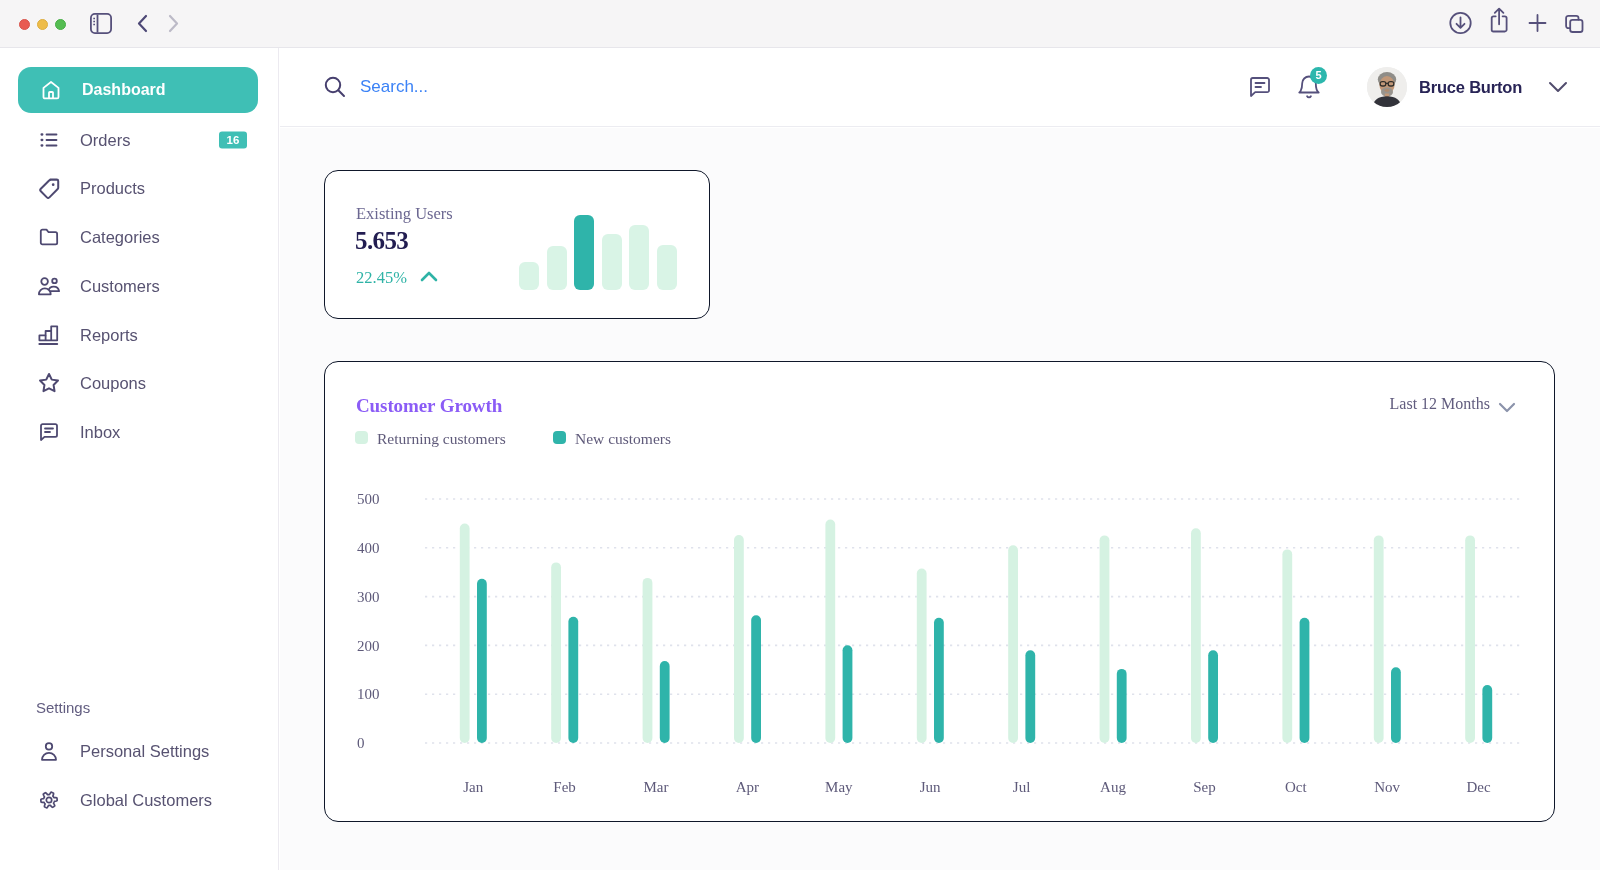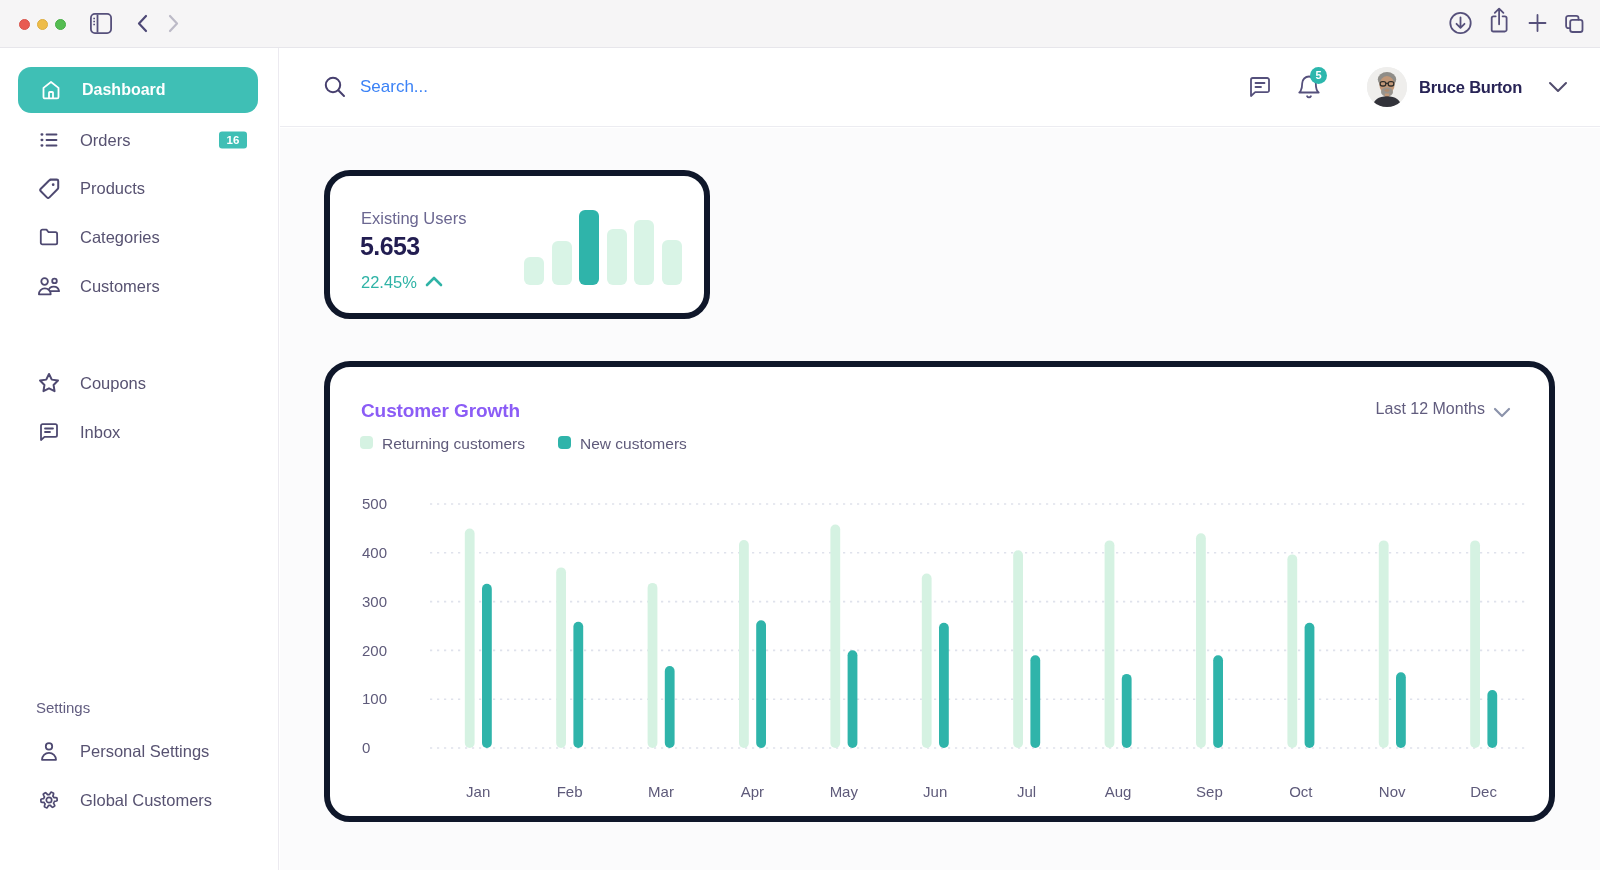--- a/index.html
+++ b/index.html
@@ -48,7 +48,7 @@
   
   #content { position:absolute; left:280px; top:128px; width:1320px; height:742px;
     background:#fbfbfc; }
-  .card { position:absolute; background:#fff; border:6px solid #0f172a; border-radius:26px; }
+  .card { position:absolute; background:#fff; border:1px solid #0f172a; border-radius:14px;font-family:Liberation Serif, serif; }
   .statlbl { position:absolute; left:31px; top:33px; font-size:16.5px; color:#6b6791; }
   .statnum { position:absolute; left:30px; top:56px; font-size:25px; letter-spacing:-0.6px; font-weight:bold; color:#221d51; }
   .statpct { position:absolute; left:31px; top:97px; font-size:16.5px; color:#2fb3a6; }

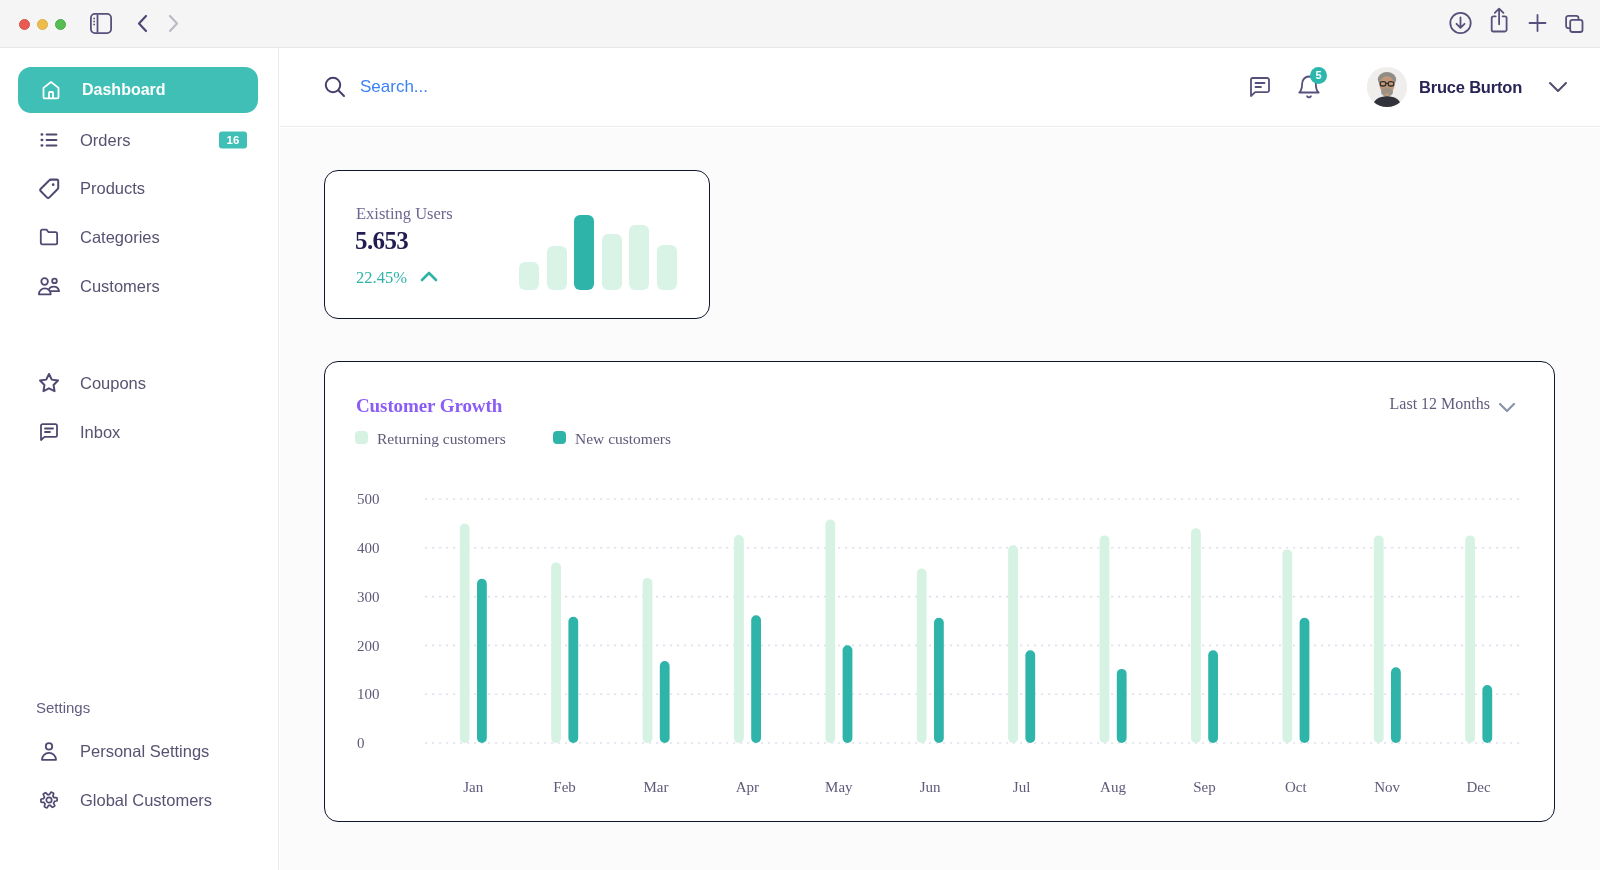--- a/index.html
+++ b/index.html
@@ -128,6 +128,14 @@
         <path d="M0.9 19.3 a5.9 5.9 0 0 1 11.8 0 Z" fill="#fff"></path>
       </svg>
       <span class="lbl">Customers</span>
+    </div>
+    <div class="navitem" style="top:263px">
+      <svg class="ic" viewBox="0 0 22 22" fill="none" stroke="#4e4971" stroke-width="1.8" stroke-linecap="round" stroke-linejoin="round">
+        <path d="M1.4 16.3 v-4.9 h6.2 v-4.4 h5.6 v-4.7 h6 v14 Z"></path>
+        <path d="M7.6 16 v-4 M13.2 16 v-8.6"></path>
+        <path d="M1.4 20 h17.8" stroke-width="2"></path>
+      </svg>
+      <span class="lbl">Reports</span>
     </div>
     <div class="navitem" style="top:311px">
       <svg class="ic" viewBox="0 0 22 22" fill="none" stroke="#4e4971" stroke-width="1.8" stroke-linecap="round" stroke-linejoin="round">

